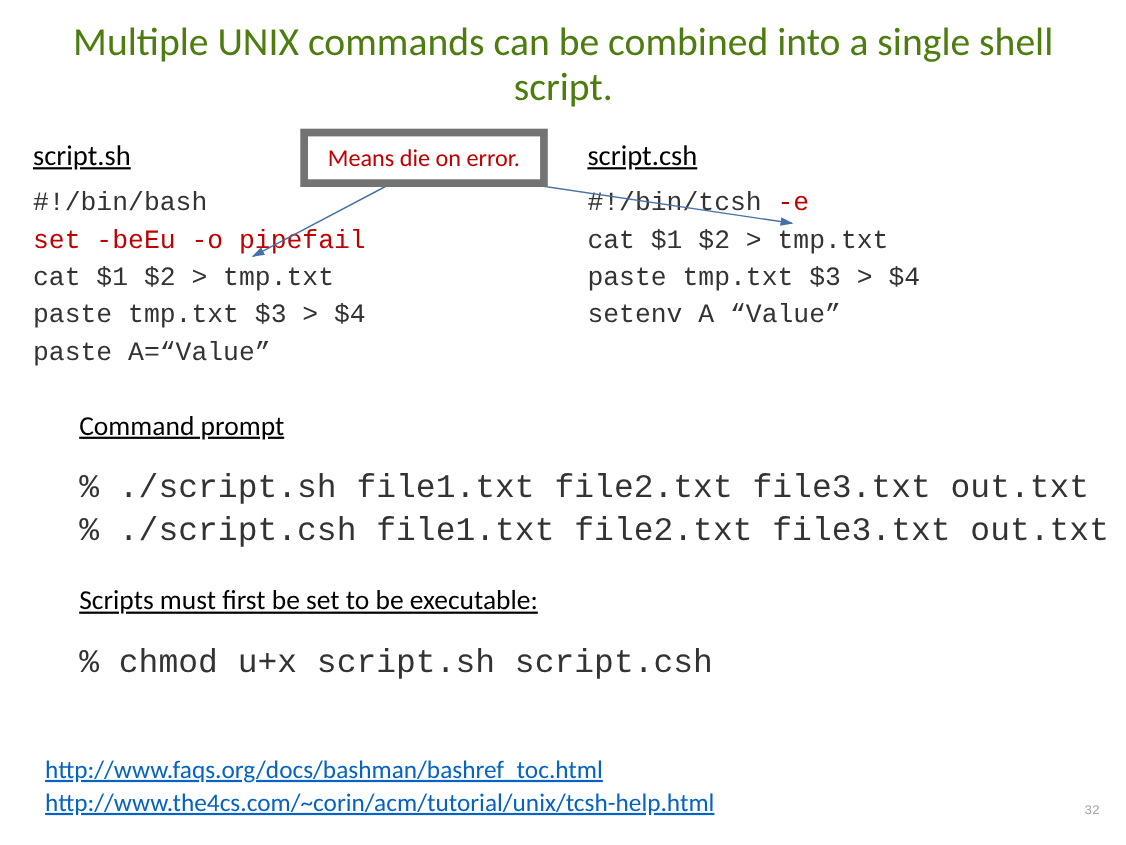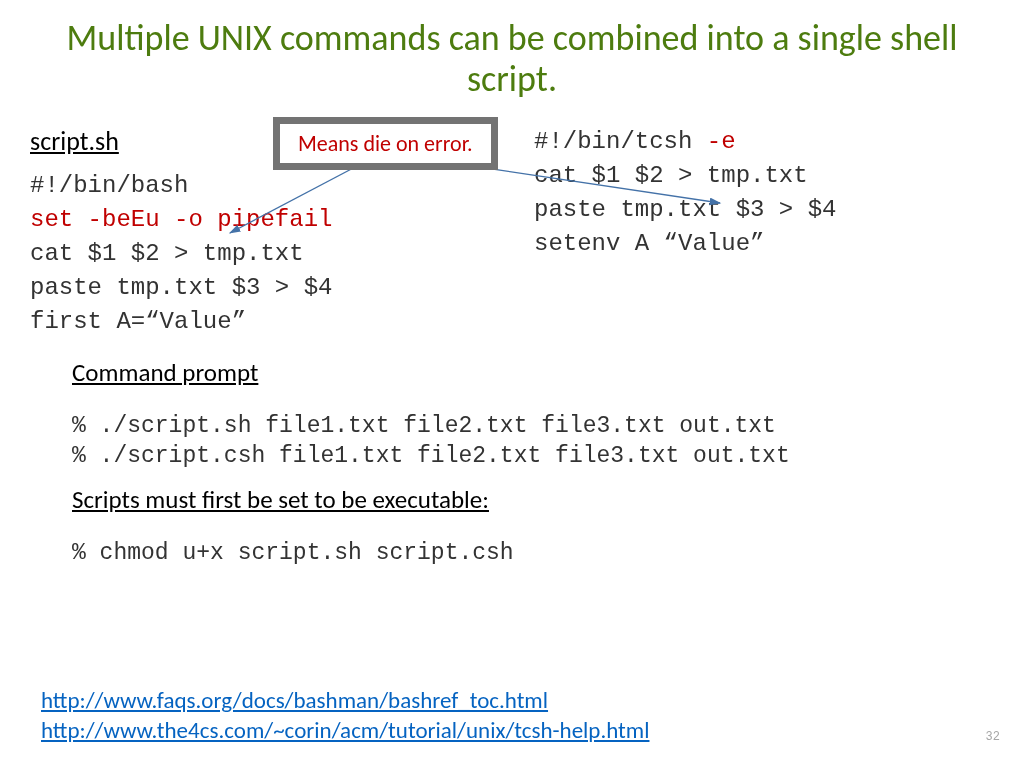--- a/index.html
+++ b/index.html
@@ -139,6 +139,7 @@
     </div>
 
     <div class="col col-right">
+      <h3>script.csh</h3>
       <div class="code"><span>#!/bin/tcsh </span><span class="red">-e</span>
 <span>cat $1 $2 &gt; tmp.txt</span>
 <span>paste tmp.txt $3 &gt; $4</span>

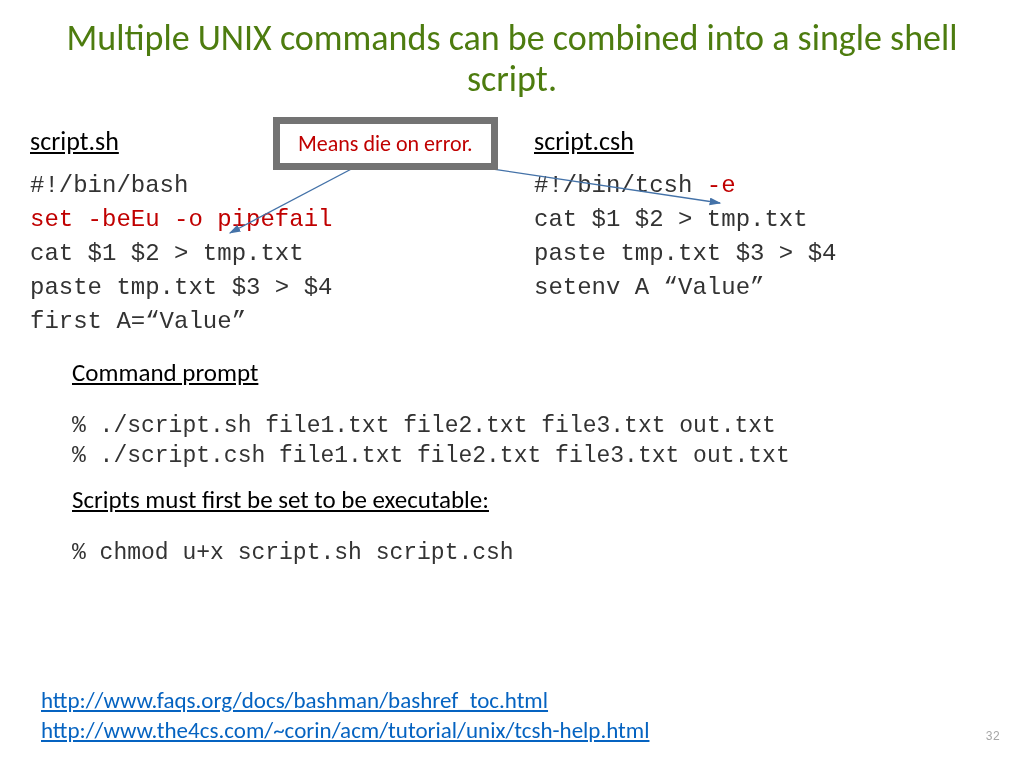--- a/index.html
+++ b/index.html
@@ -135,7 +135,7 @@
 <span class="red">set -beEu -o pipefail</span>
 <span>cat $1 $2 &gt; tmp.txt</span>
 <span>paste tmp.txt $3 &gt; $4</span>
-<span>first A=“Value”</span></div>
+<span>paste A=“Value”</span></div>
     </div>
 
     <div class="col col-right">

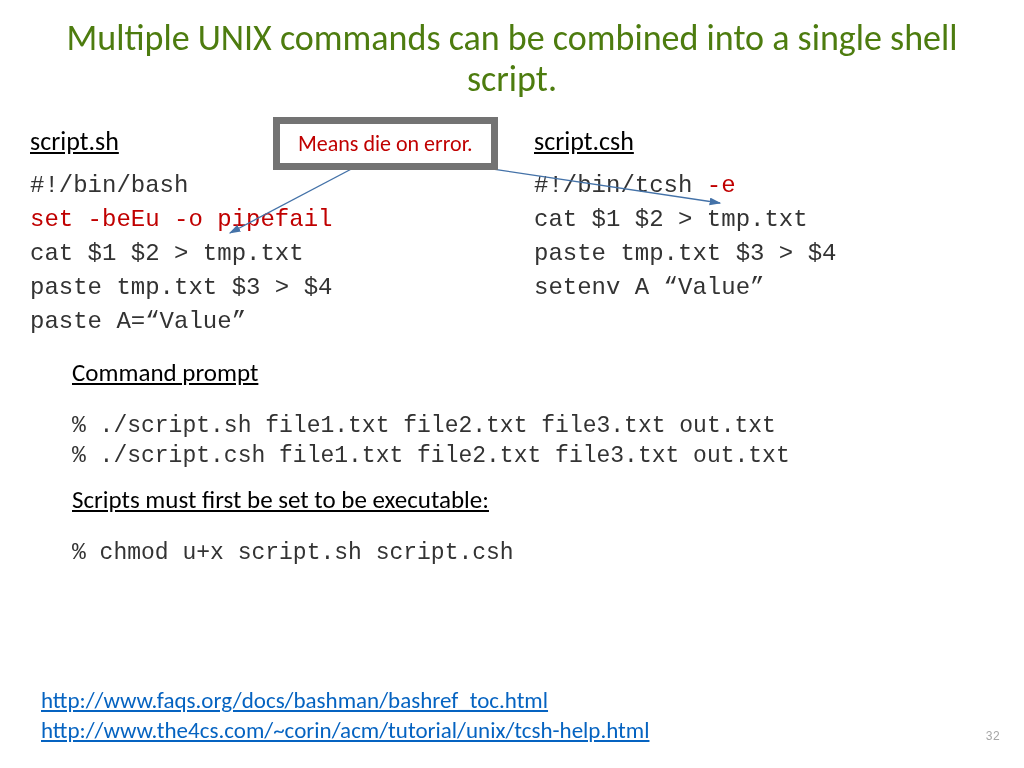--- a/index.html
+++ b/index.html
@@ -77,7 +77,7 @@
     font-size: 25px;
     font-weight: 400;
     text-decoration: underline;
-    margin-top: 12px;
+    margin-top: 26px;
     margin-bottom: 2px;
   }
   .mono {

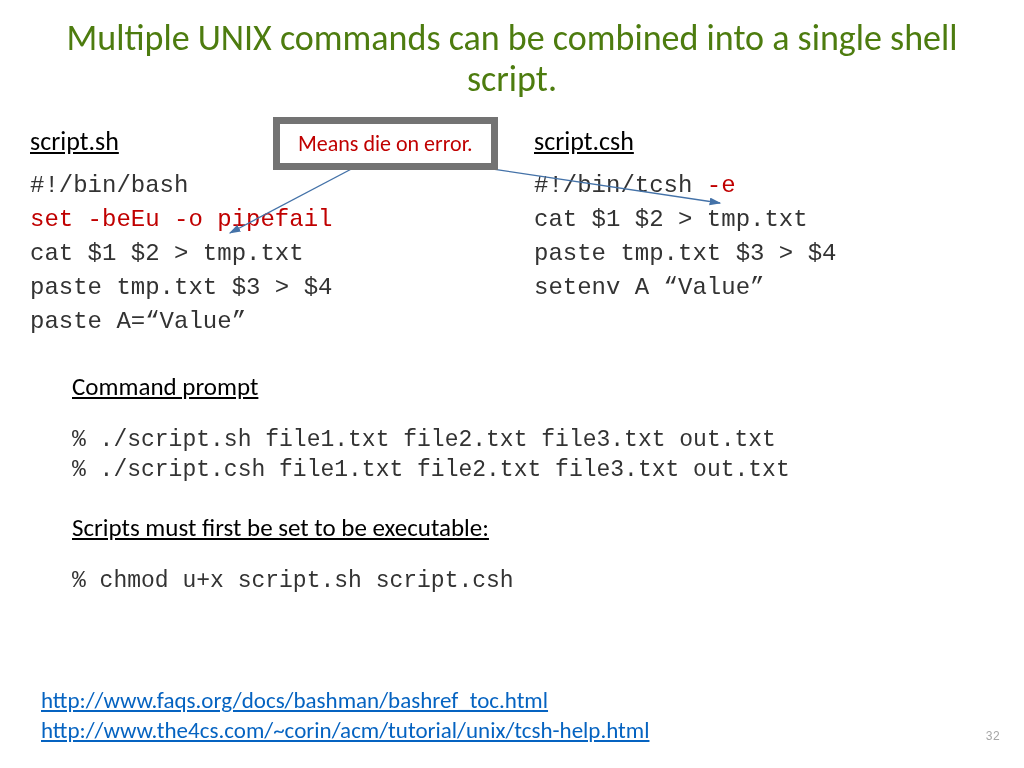--- a/index.html
+++ b/index.html
@@ -82,7 +82,7 @@
   }
   .mono {
     font-family: "Courier New", Courier, monospace;
-    font-size: 23px;
+    font-size: 30px;
     line-height: 1.3;
     color: #333;
     white-space: pre;

